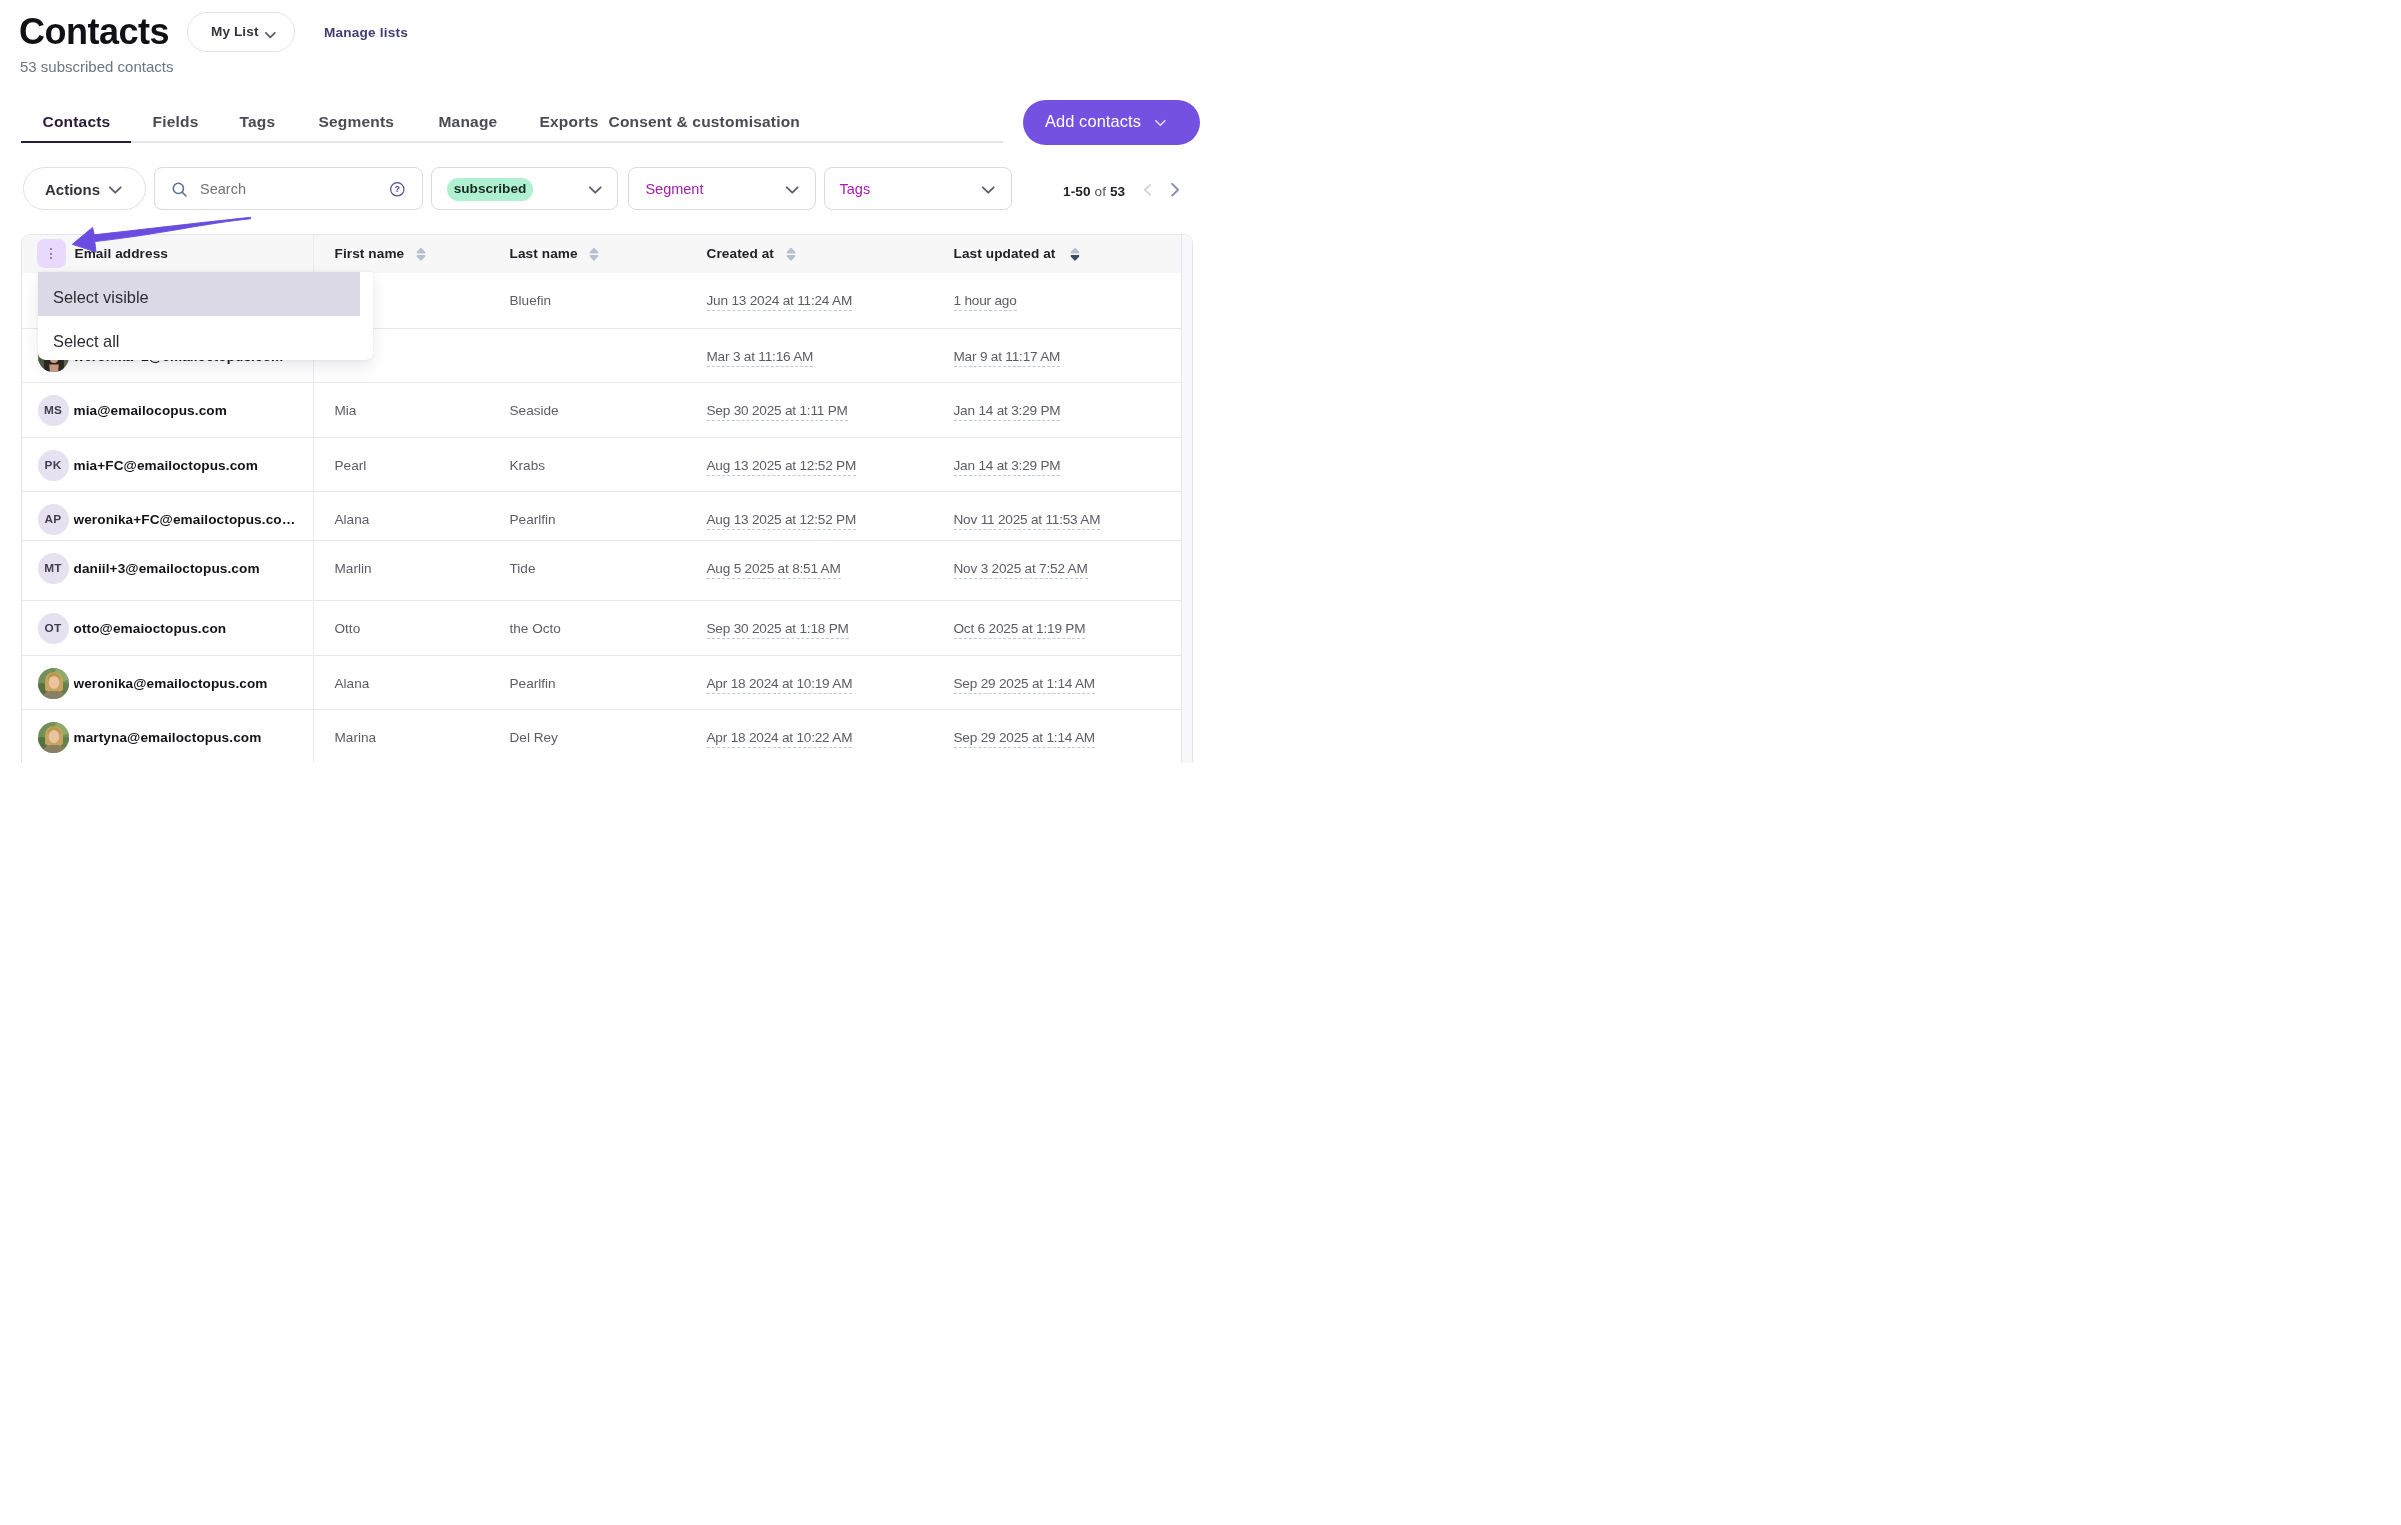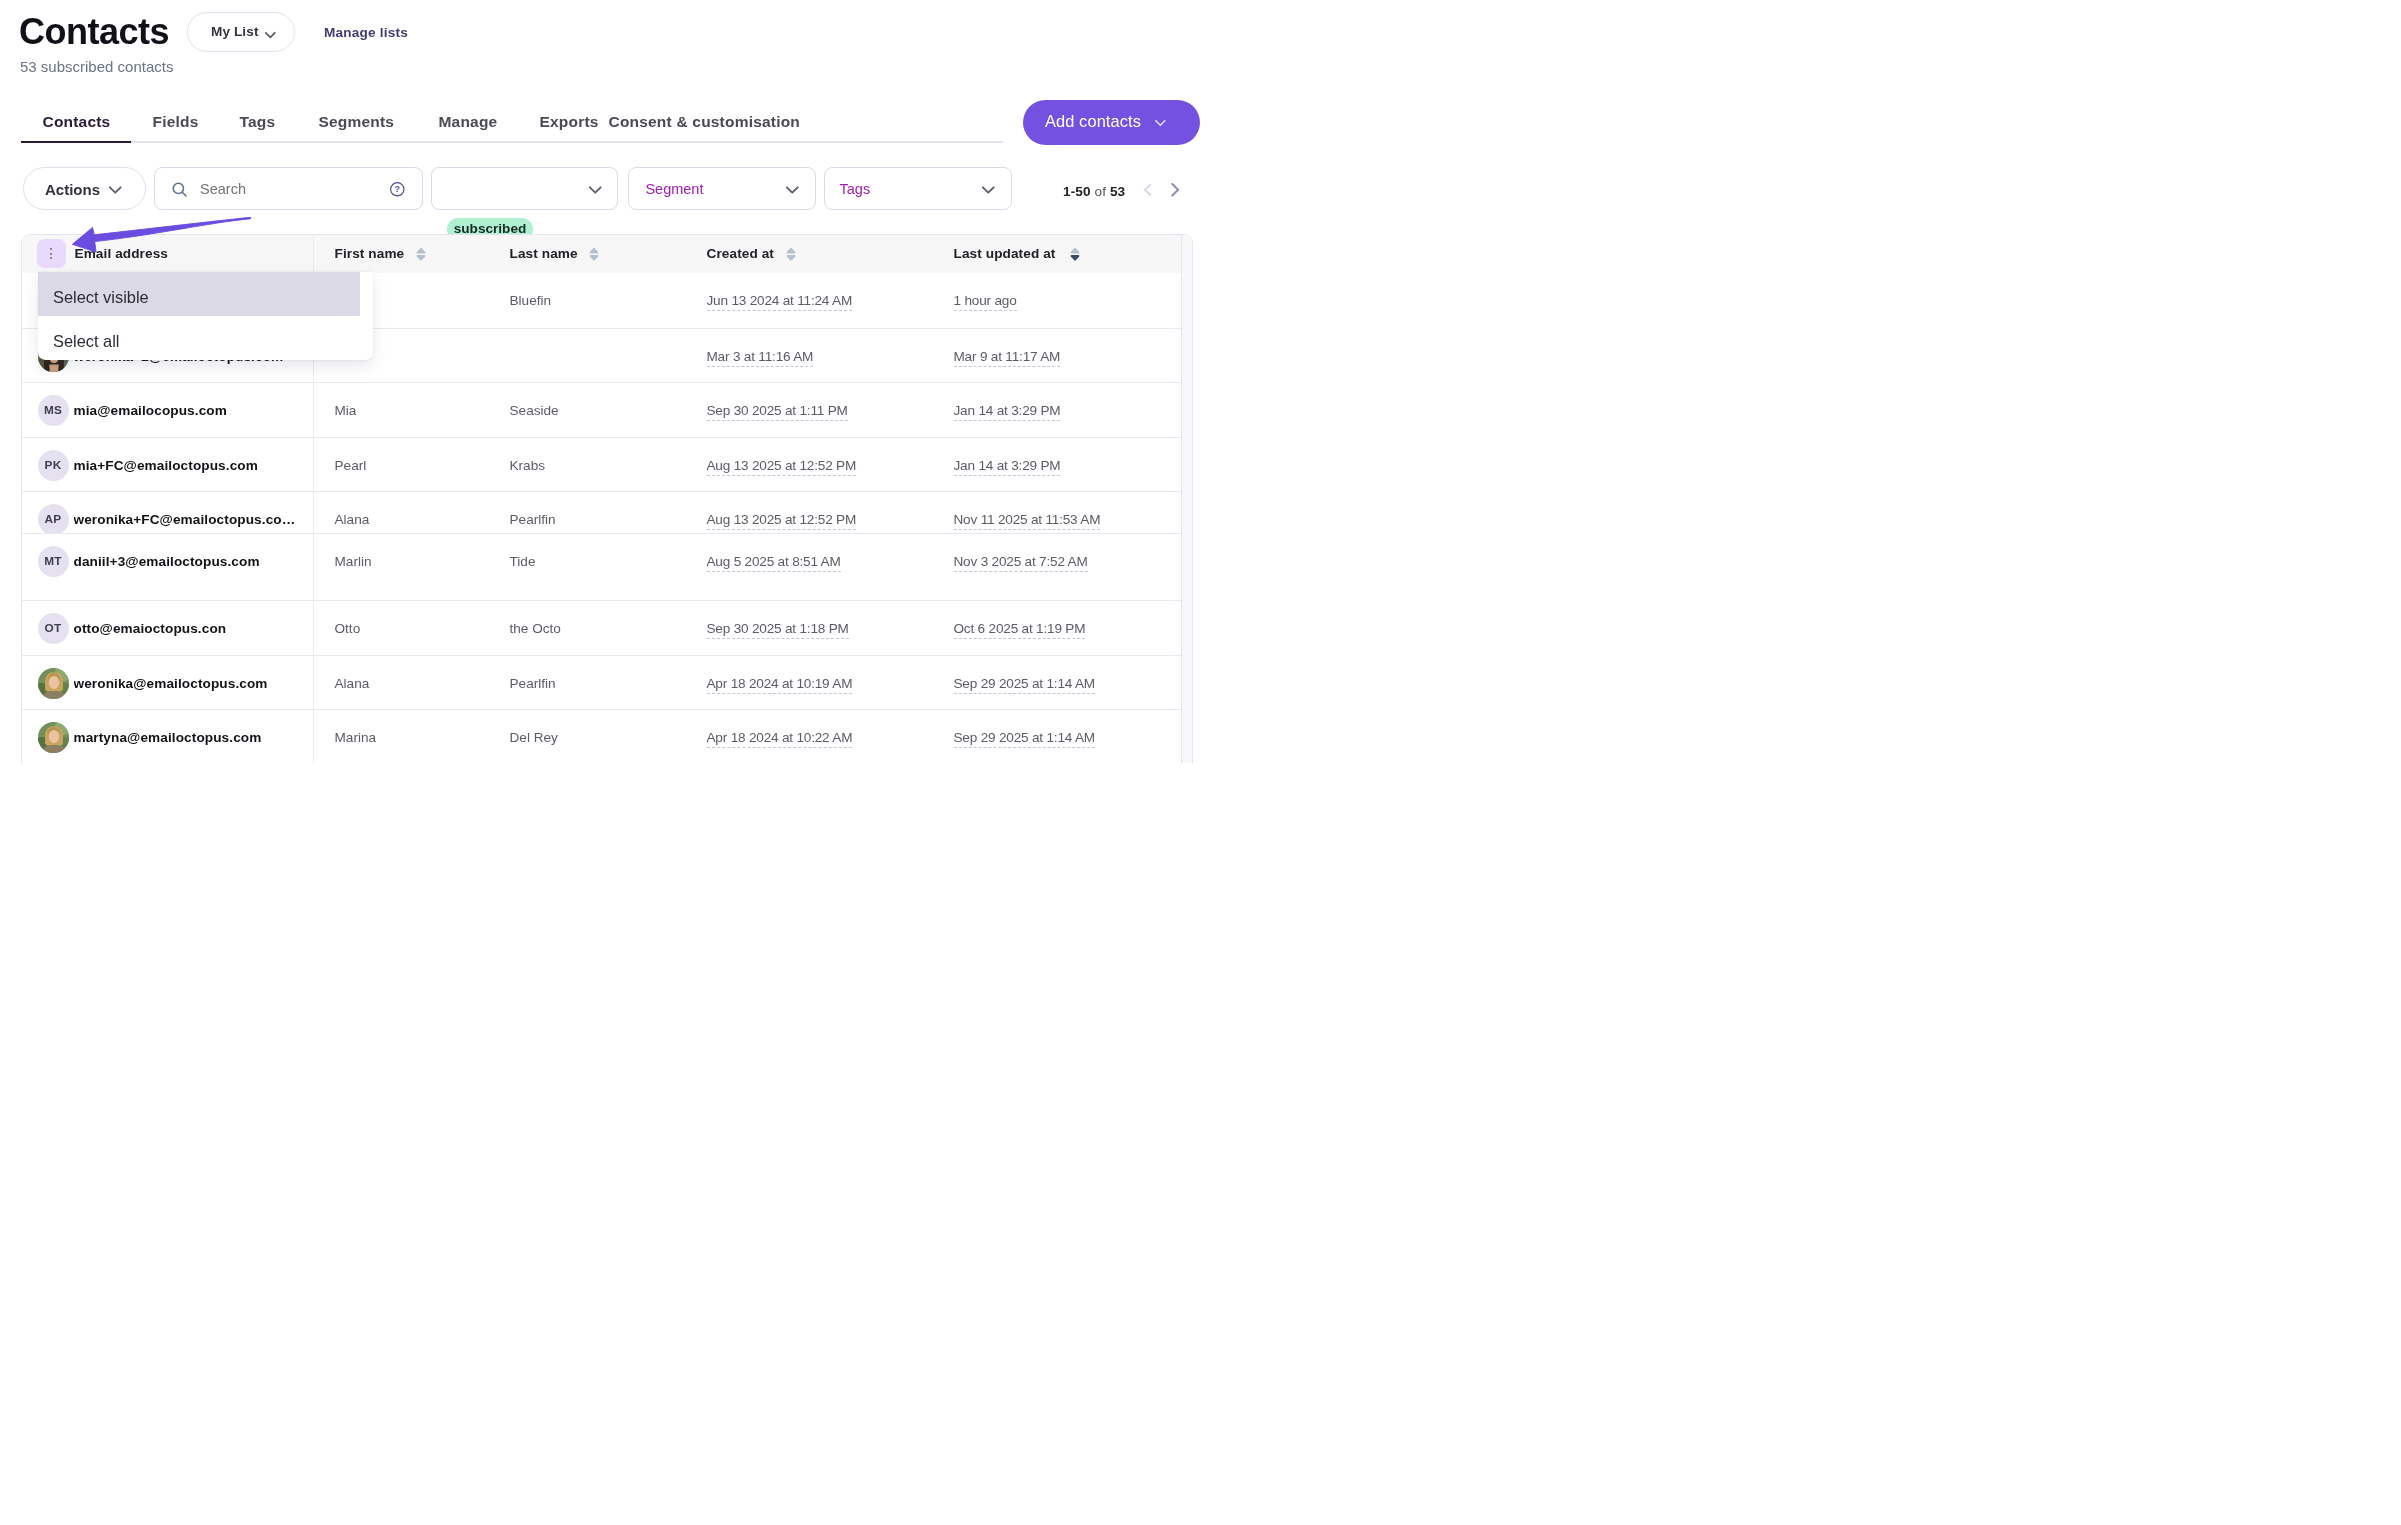--- a/index.html
+++ b/index.html
@@ -29,7 +29,7 @@
 .sb1{left:431px;top:167px;width:187px;height:43px;}
 .sb2{left:628px;top:167px;width:188px;height:43px;}
 .sb3{left:824px;top:167px;width:188px;height:43px;}
-.greenpill{left:15px;top:9.5px;width:86px;height:23px;border-radius:11.4px;background:#aff0d1;margin-top:40px;}
+.greenpill{left:15px;top:9.5px;width:86px;height:23px;border-radius:11.4px;background:#aff0d1;}
 .greenpill .t{position:absolute;left:0;right:0;top:3.6px;text-align:center;font-size:13.6px;font-weight:700;color:#172b24;}
 .ph2{font-size:14.5px;color:#a21caf;}
 .pgtext{left:1063px;top:184px;font-size:13.6px;font-weight:700;color:#222228;letter-spacing:0.1px;}

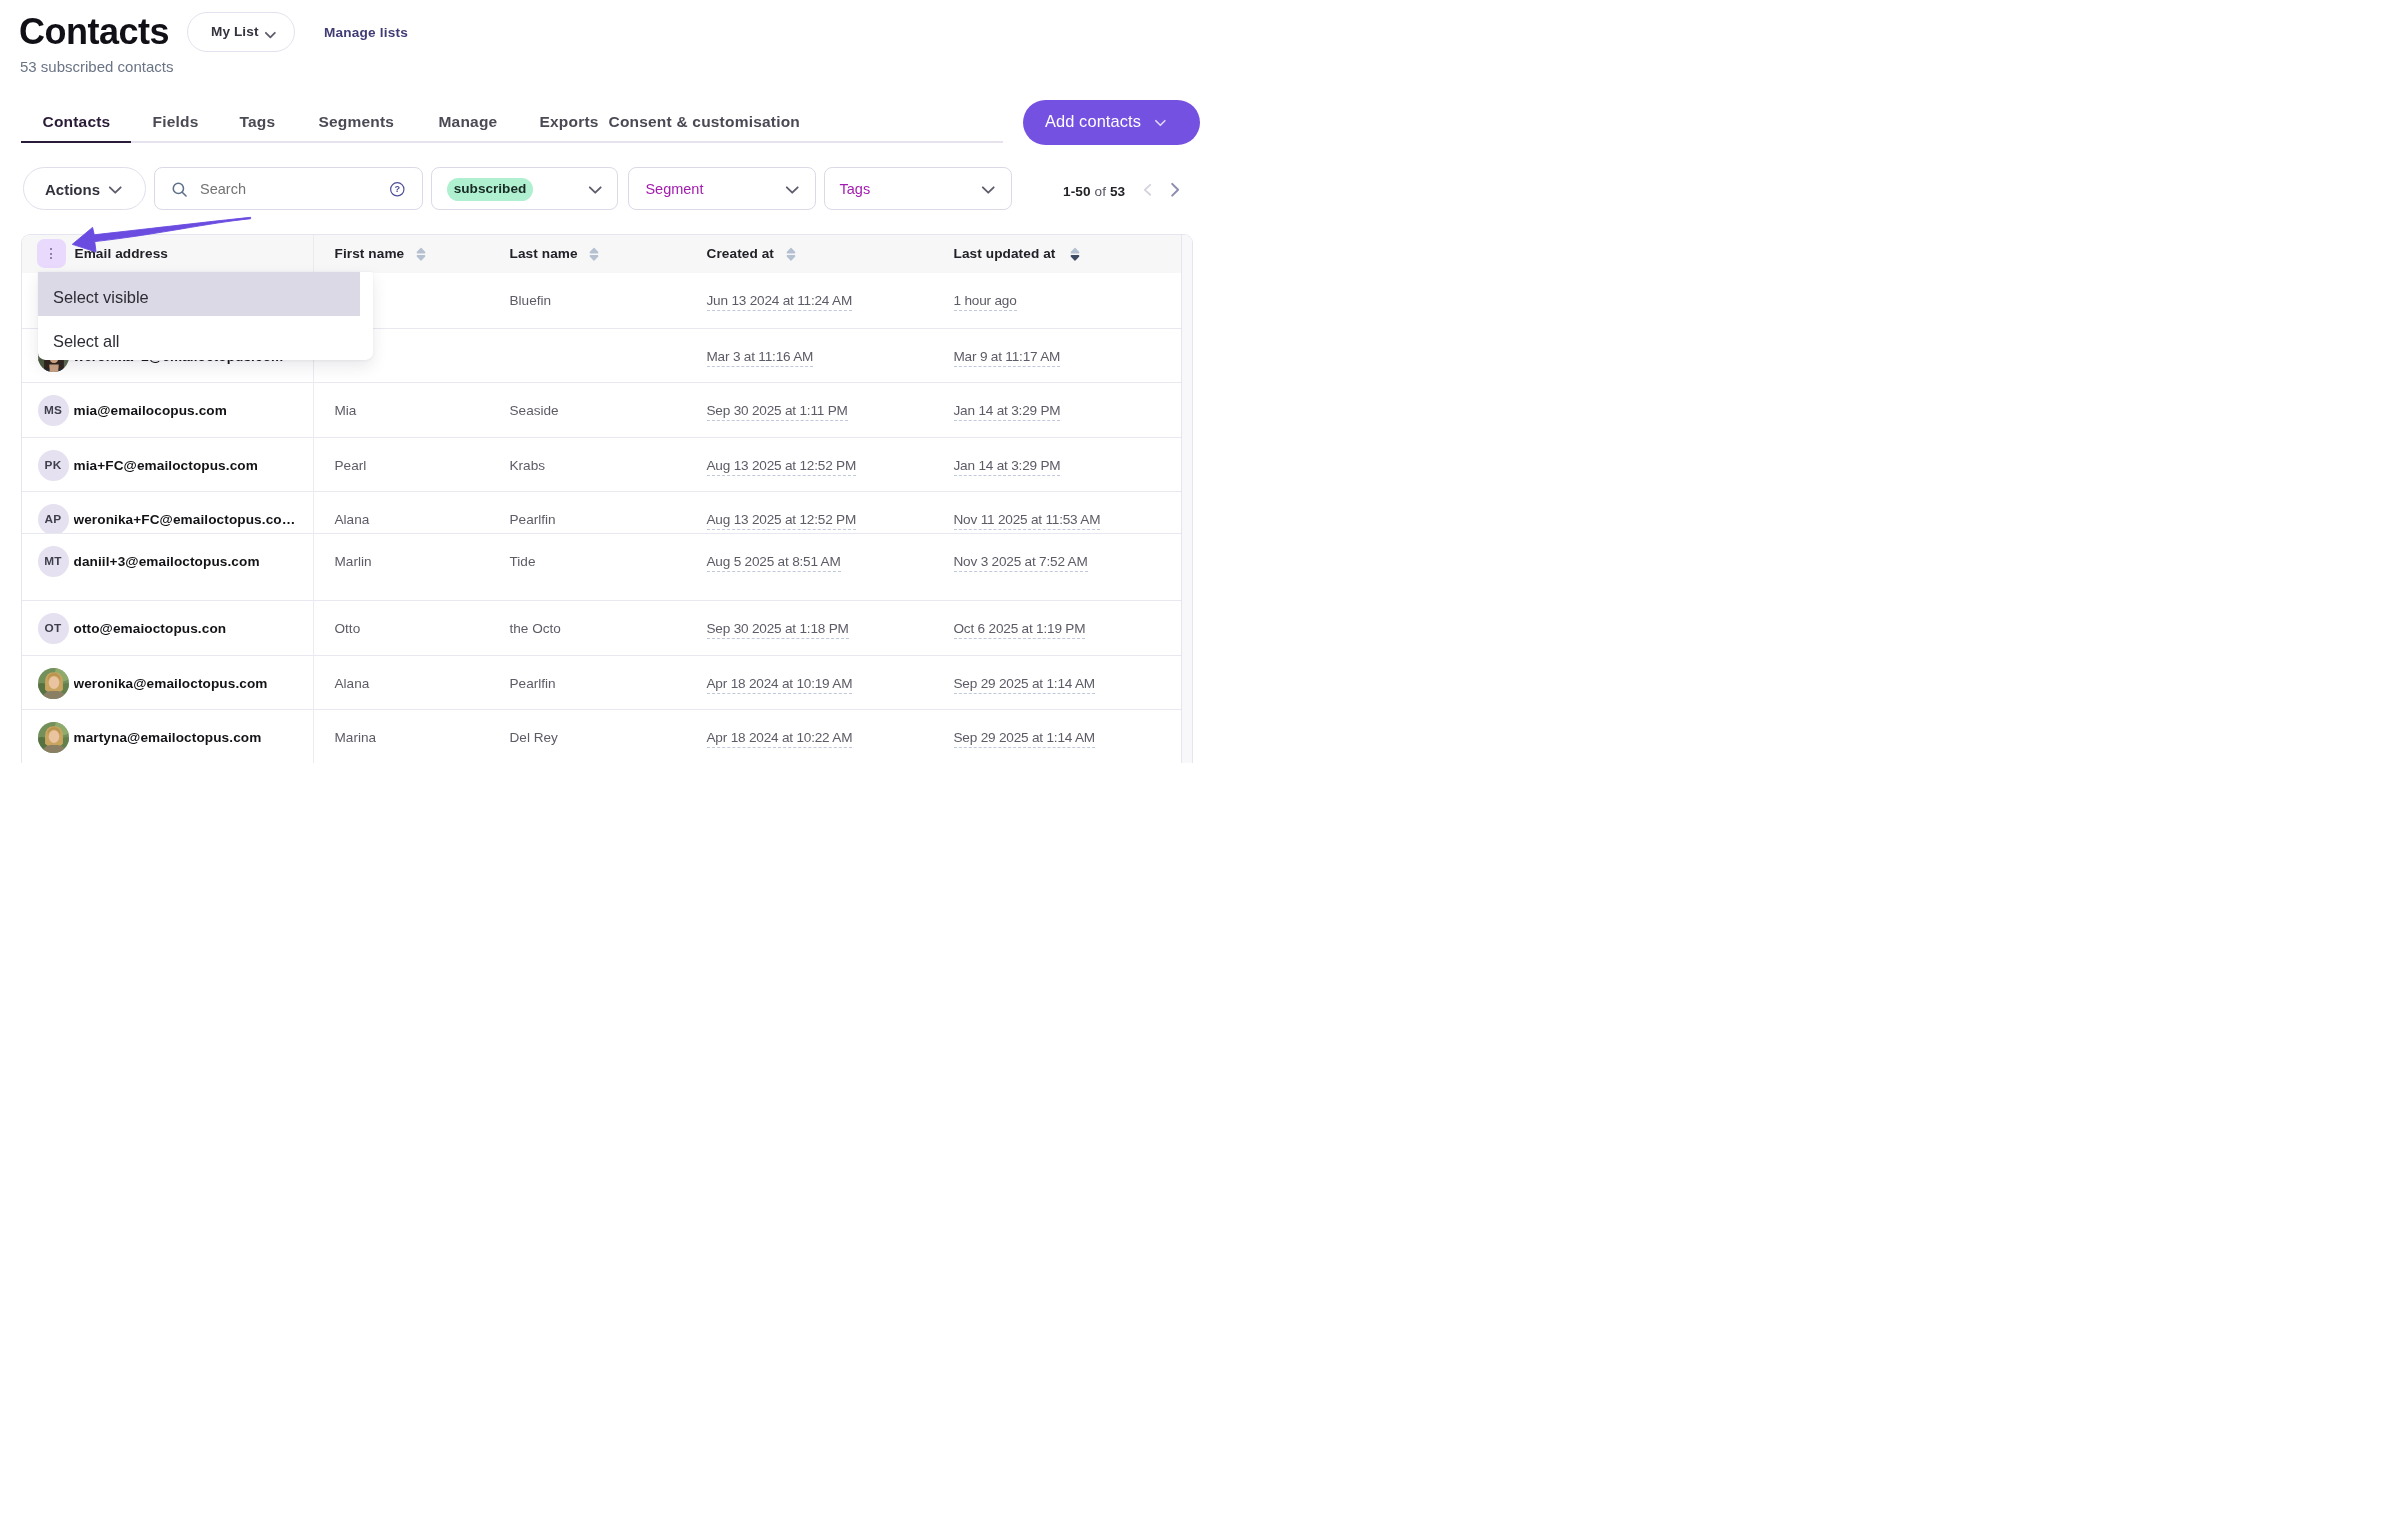--- a/index.html
+++ b/index.html
@@ -221,7 +221,7 @@
       <div class="cr">Aug 13 2025 at 12:52 PM</div>
       <div class="up">Nov 11 2025 at 11:53 AM</div>
     </div>
-    <div class="row bt" style="top:298px">
+    <div class="row bt" style="top:305px">
       <div class="av">MT</div>
       <div class="em">daniil+3@emailoctopus.com</div>
       <div class="fn">Marlin</div>

